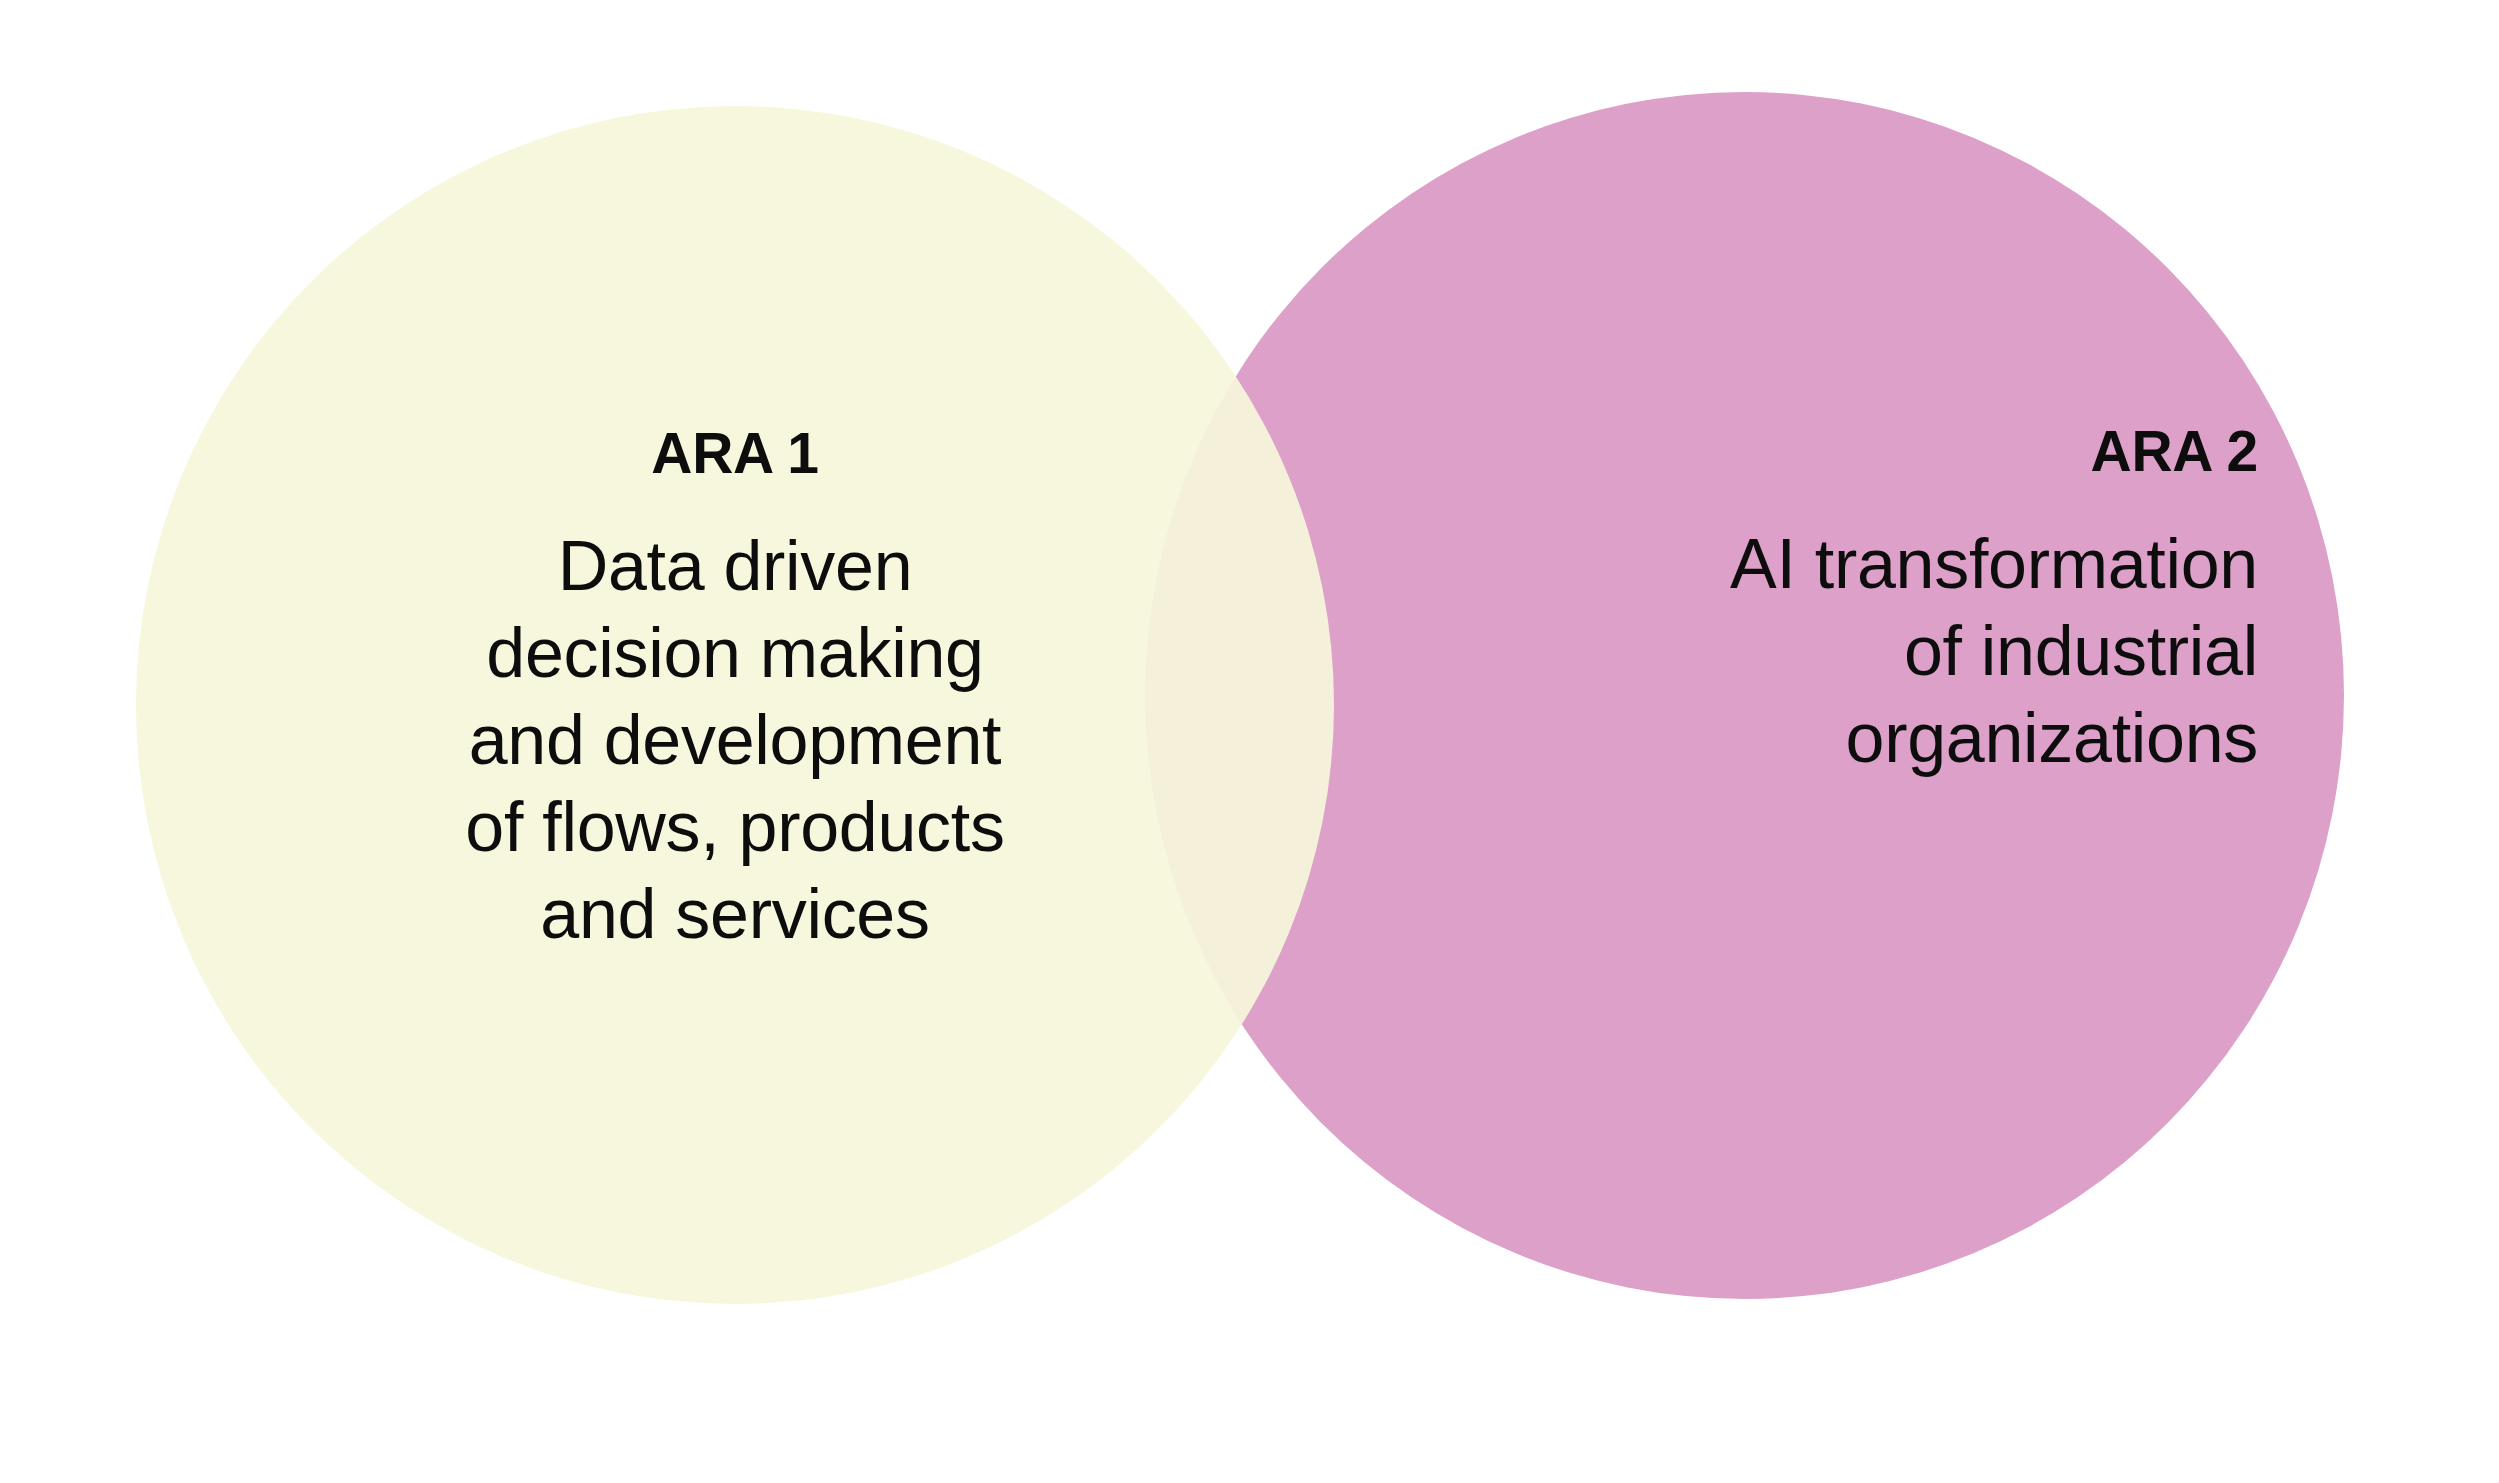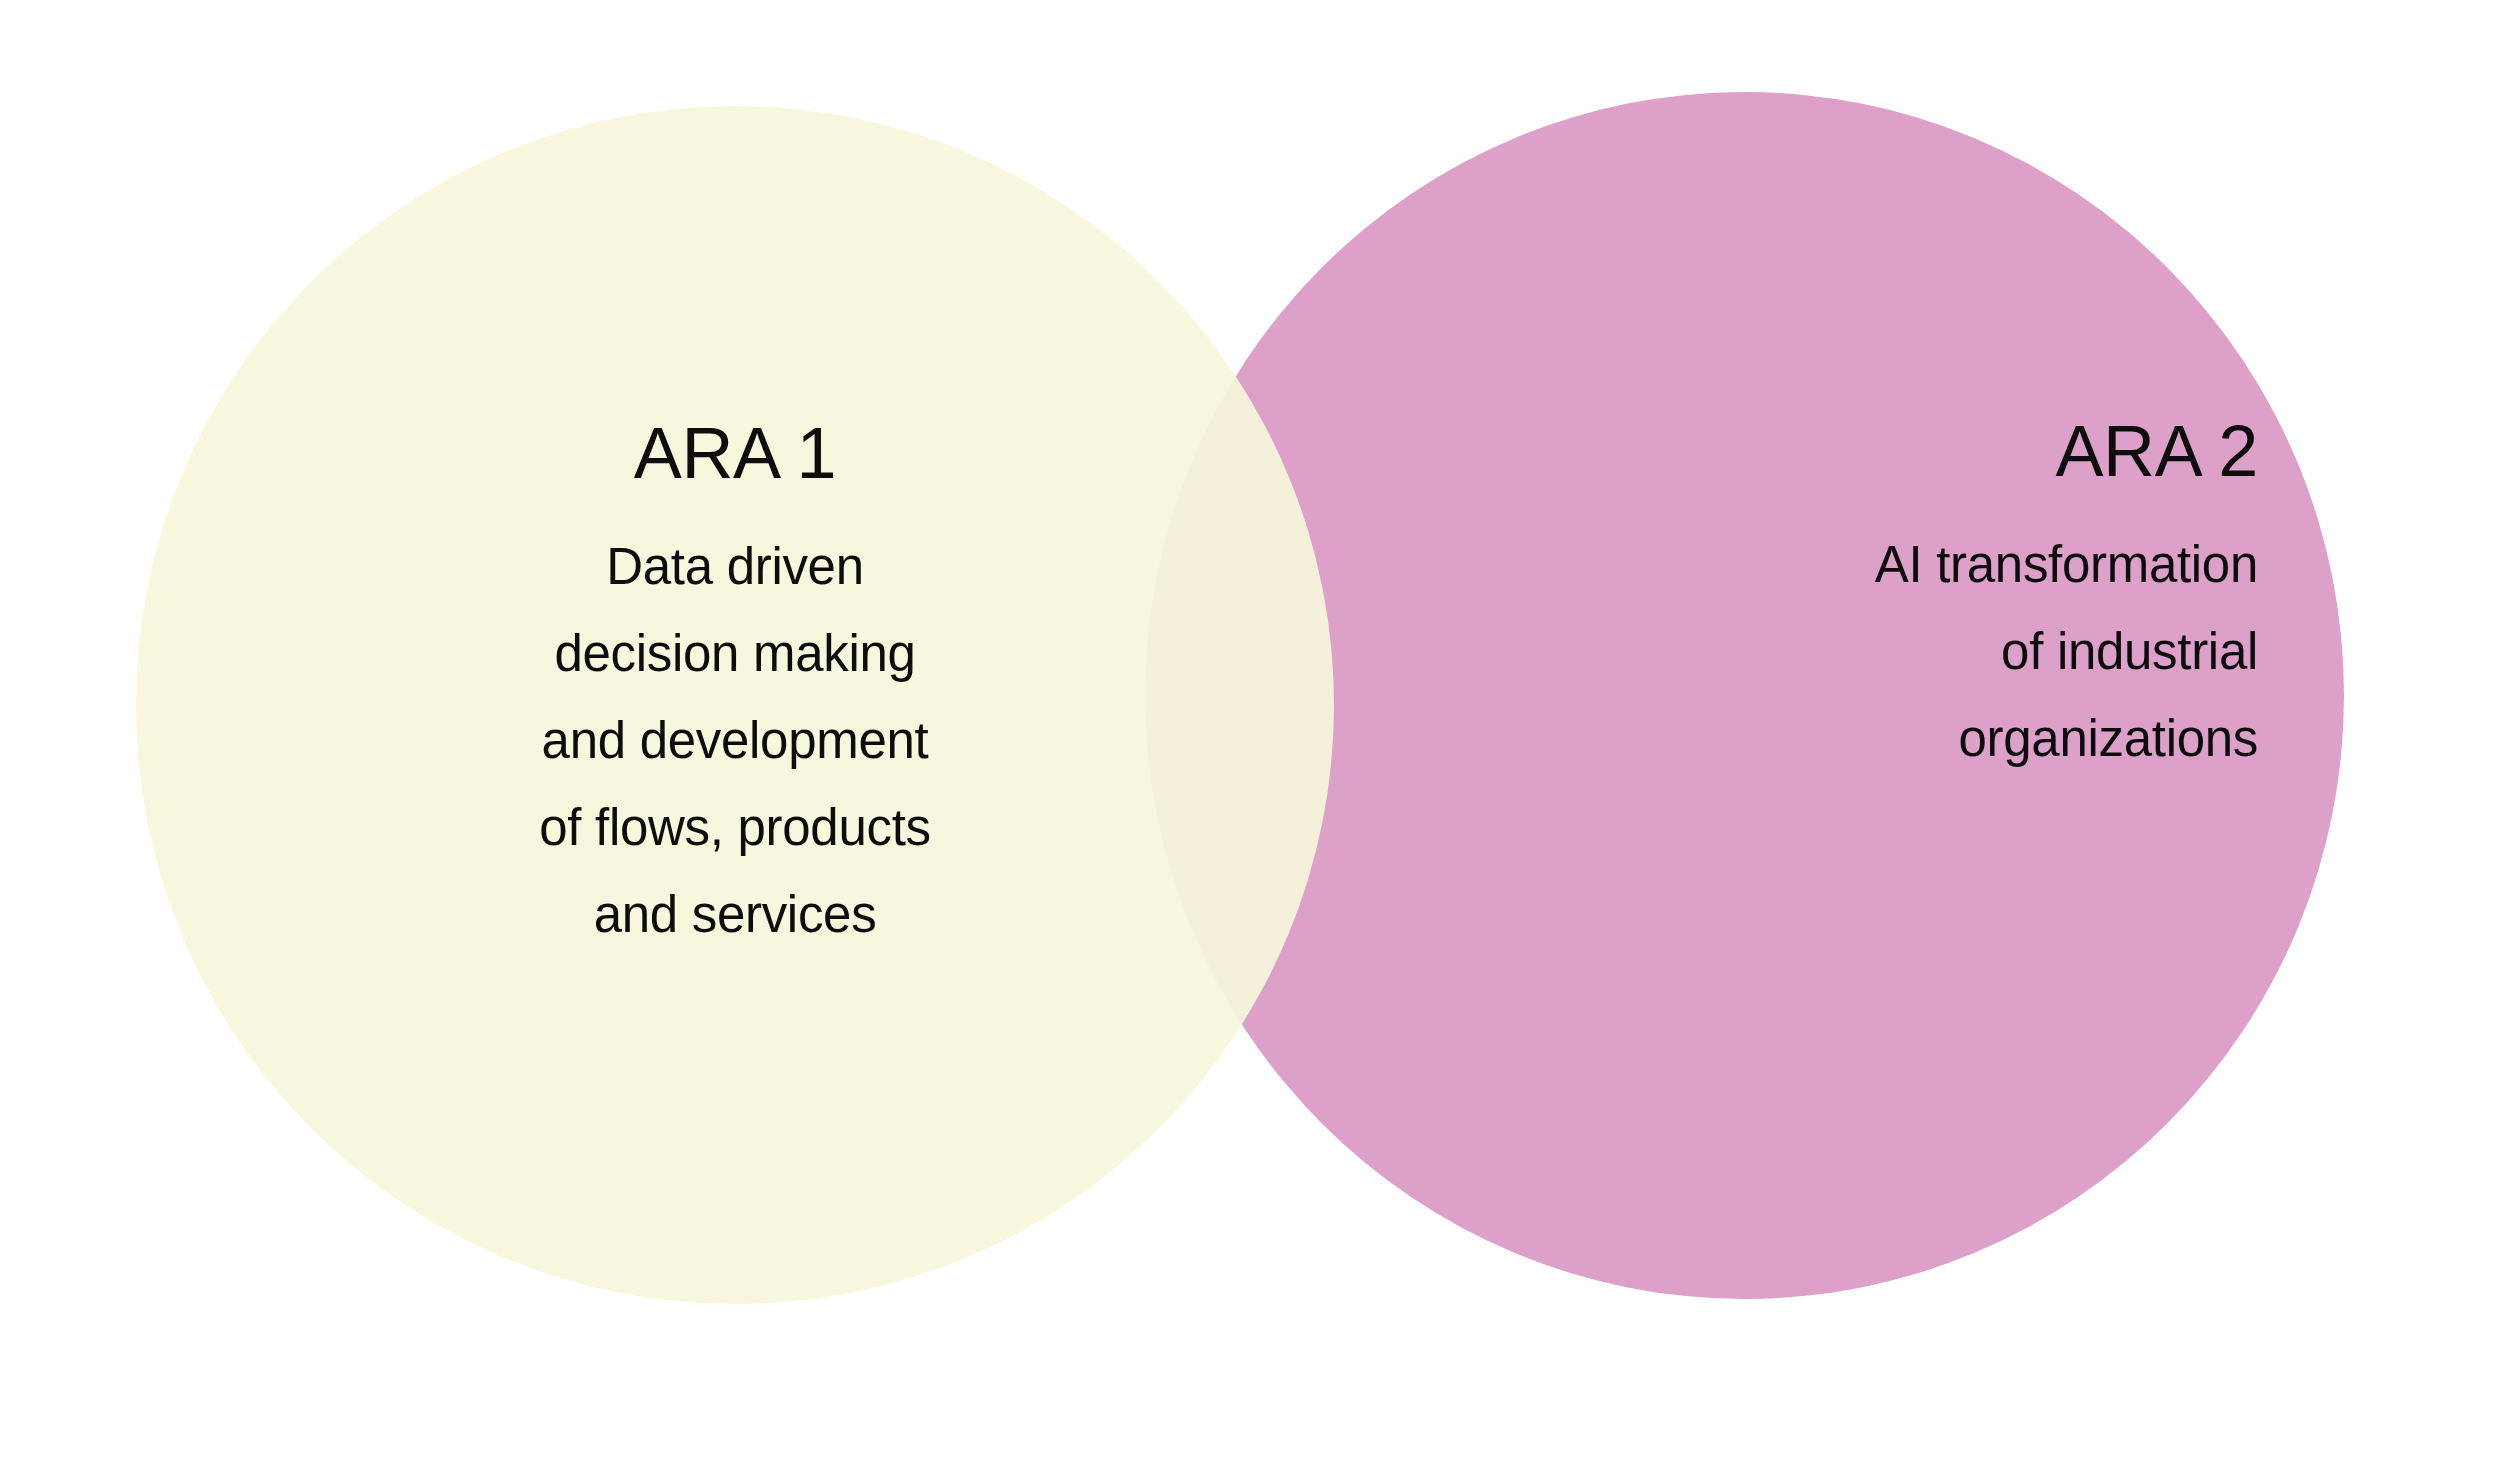--- a/index.html
+++ b/index.html
@@ -65,8 +65,8 @@
   }
 
   .label-title {
-    font-size: 72px;
-    font-weight: 400;
+    font-size: 57px;
+    font-weight: 700;
     line-height: 85px;
     letter-spacing: -0.3px;
     margin: 0 0 27px 0;

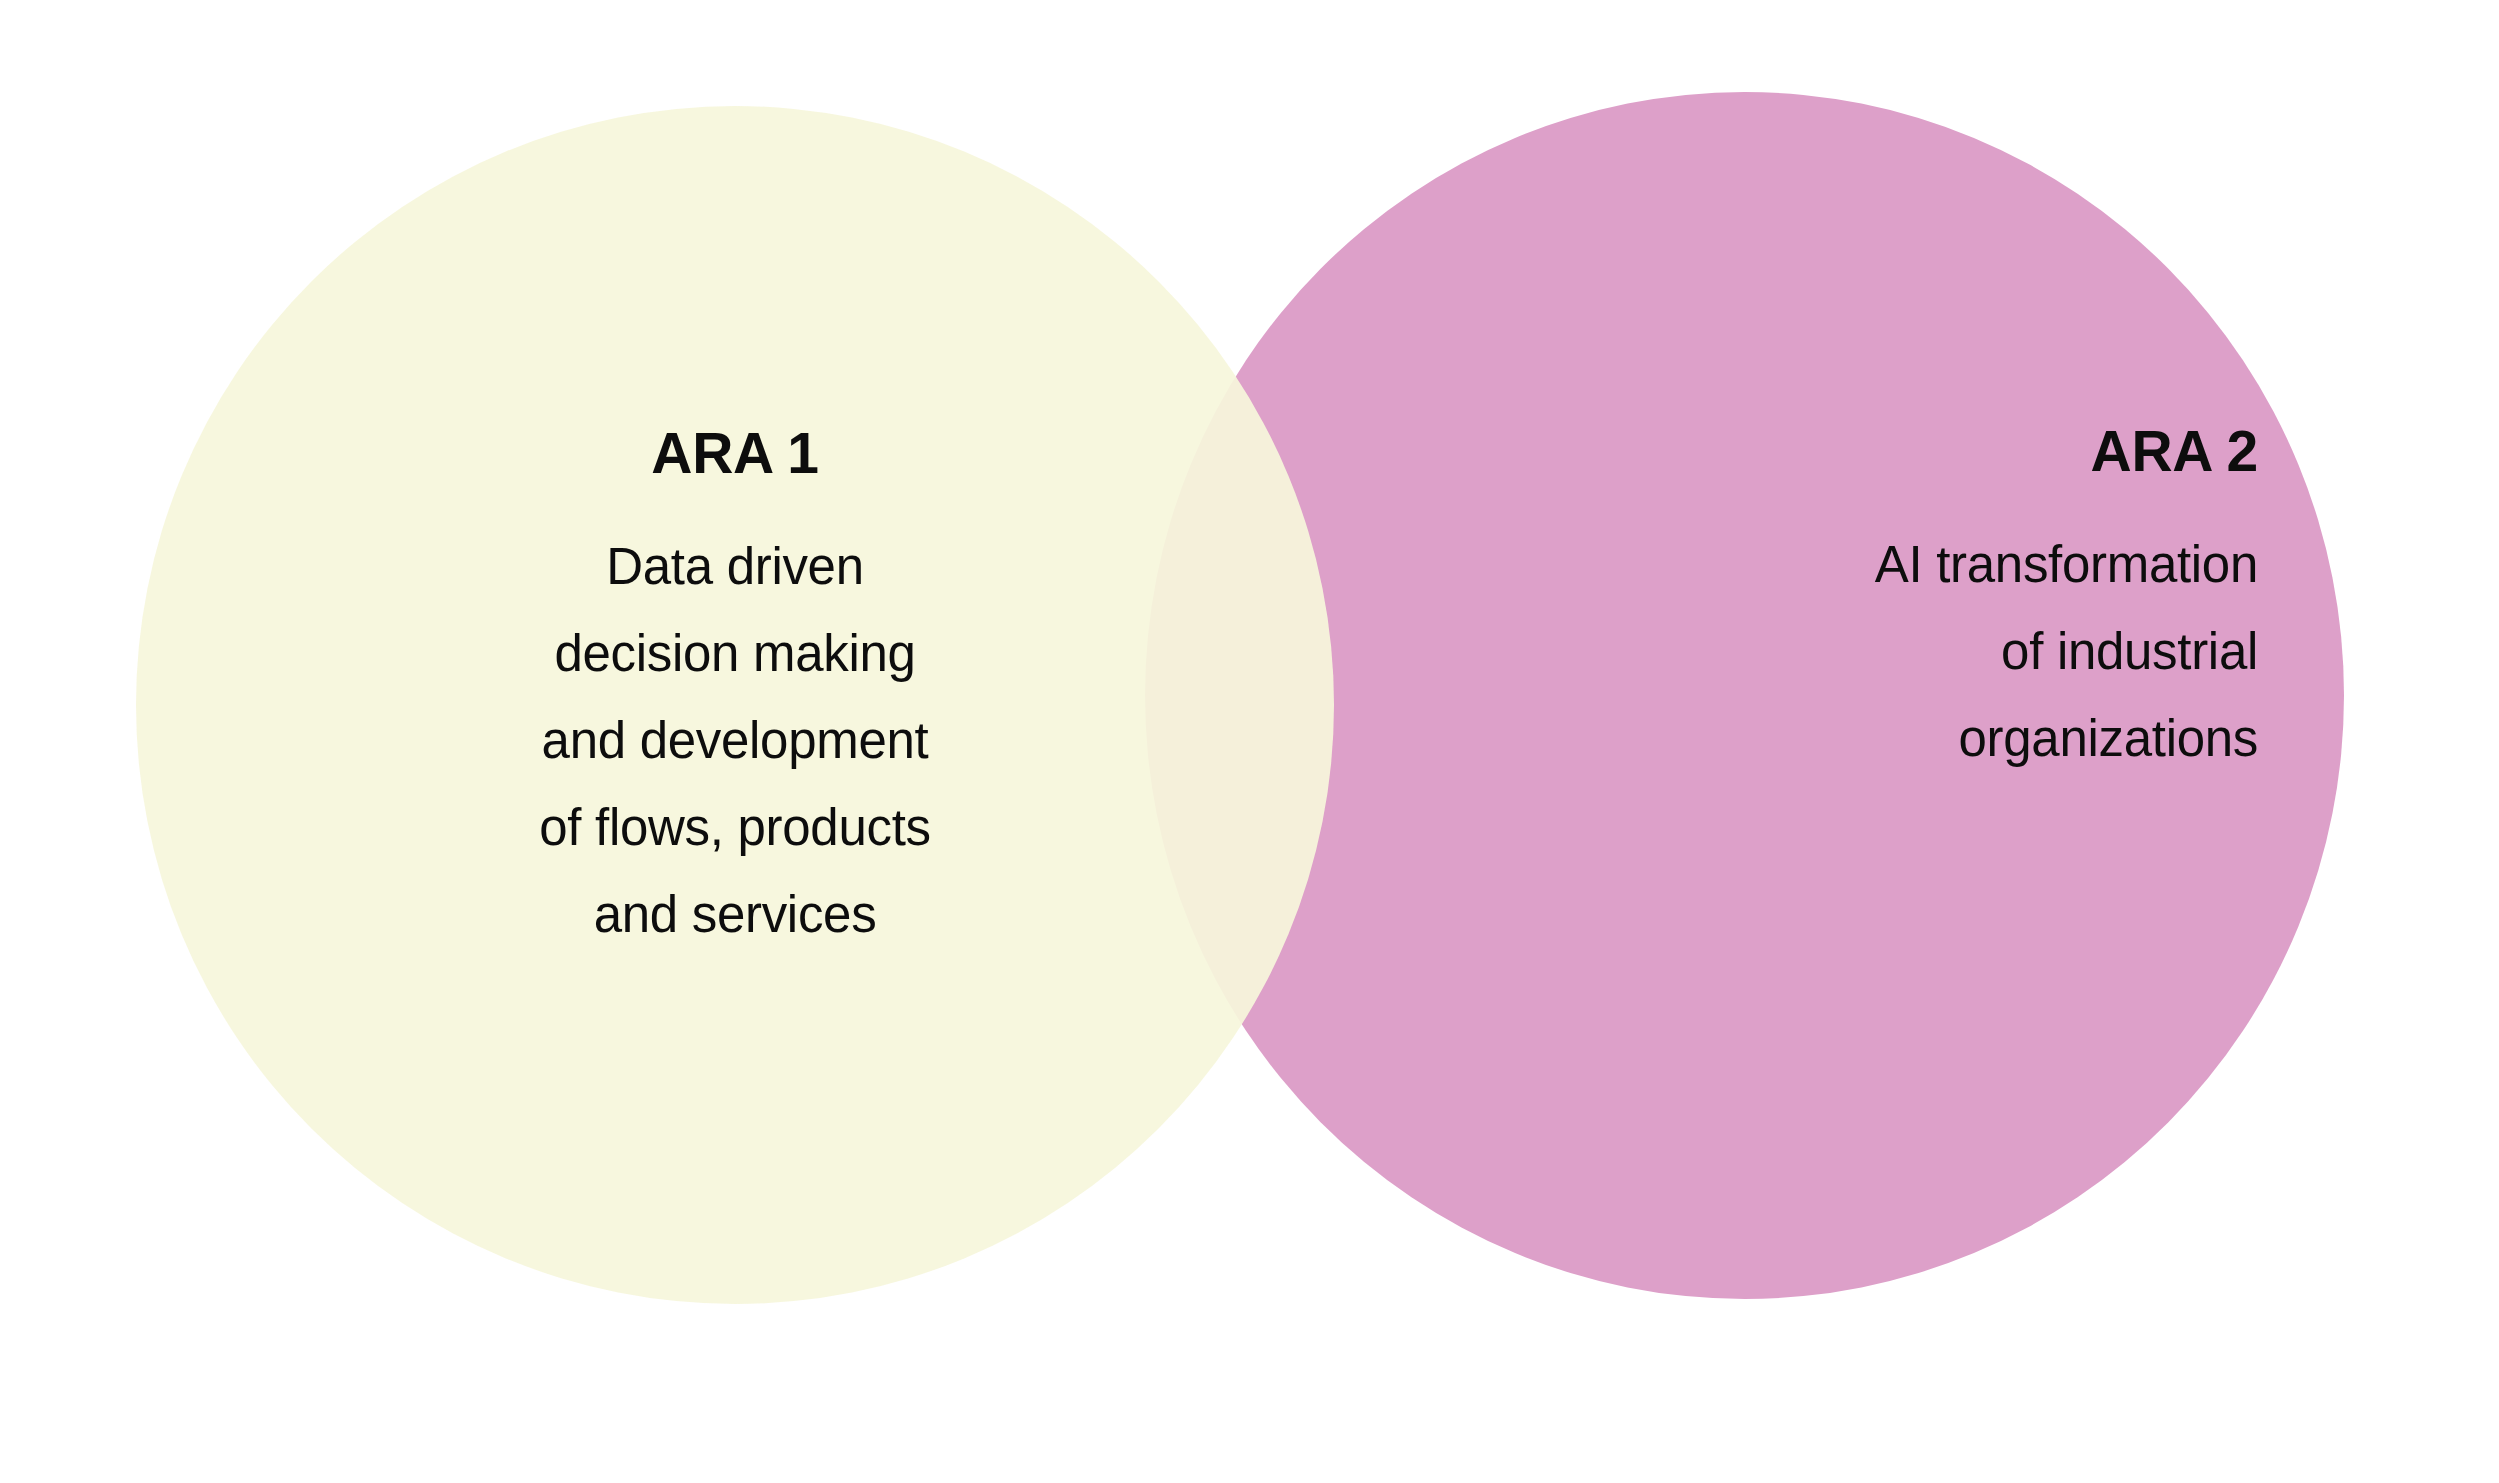--- a/index.html
+++ b/index.html
@@ -73,7 +73,7 @@
   }
 
   .label-body {
-    font-size: 51px;
+    font-size: 70px;
     font-weight: 400;
     line-height: 87px;
     letter-spacing: -0.3px;

